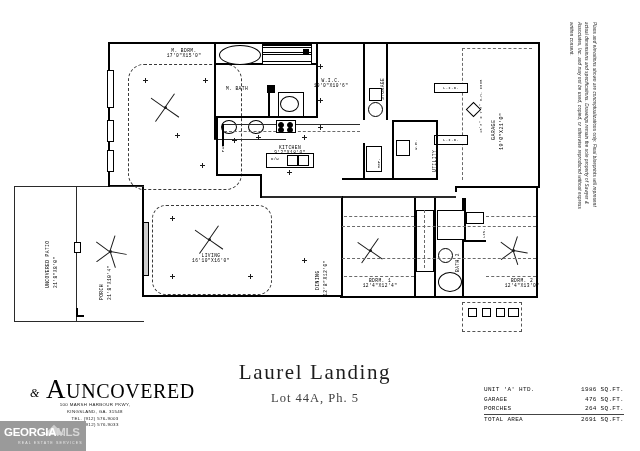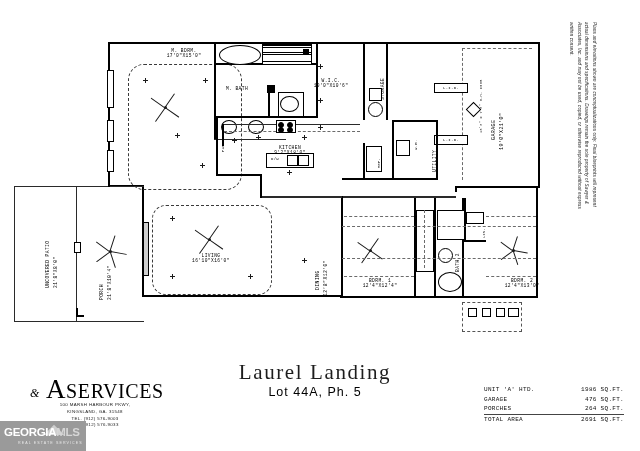--- a/index.html
+++ b/index.html
@@ -313,7 +313,7 @@
   <div id="disclaimer">Plans and elevations shown are conceptualizations only. Final blueprints will represent actual dimensions and specifications. Drawings remain the sole property of Sawyer &amp; Associates, Inc. and may not be used, copied, or otherwise reproduced without express written consent.</div>
 
   <div id="logo">
-    <div class="logo-l2"><span class="cap">A</span><span>SERVICES</span></div>
+    <div class="logo-l2"><span class="cap">A</span><span>UNCOVERED</span></div>
     <div class="amp">&amp;</div>
     <div class="logo-addr">
       <div>100 MARSH HARBOUR PKWY,</div>

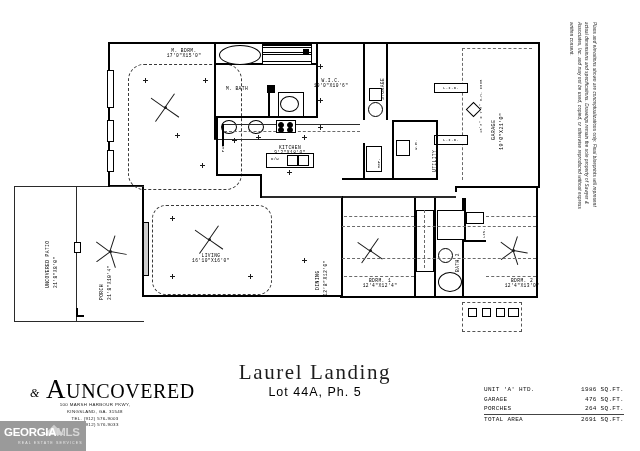--- a/index.html
+++ b/index.html
@@ -60,8 +60,8 @@
   #plan-title{position:absolute;left:200px;top:360px;width:230px;text-align:center;}
   #plan-title .t1{font-family:"Liberation Serif",serif;font-size:21px;
                   letter-spacing:1.6px;color:#1d1d1d;}
-  #plan-title .t2{font-family:Liberation Sans, sans-serif;font-size:12.5px;
-                  letter-spacing:1px;color:#000000;margin-top:0;}
+  #plan-title .t2{font-family:Liberation Serif, serif;font-size:12.5px;
+                  letter-spacing:1px;color:#404040;margin-top:6px;}
 
   
   #schedule{position:absolute;left:484px;top:385px;width:140px;

